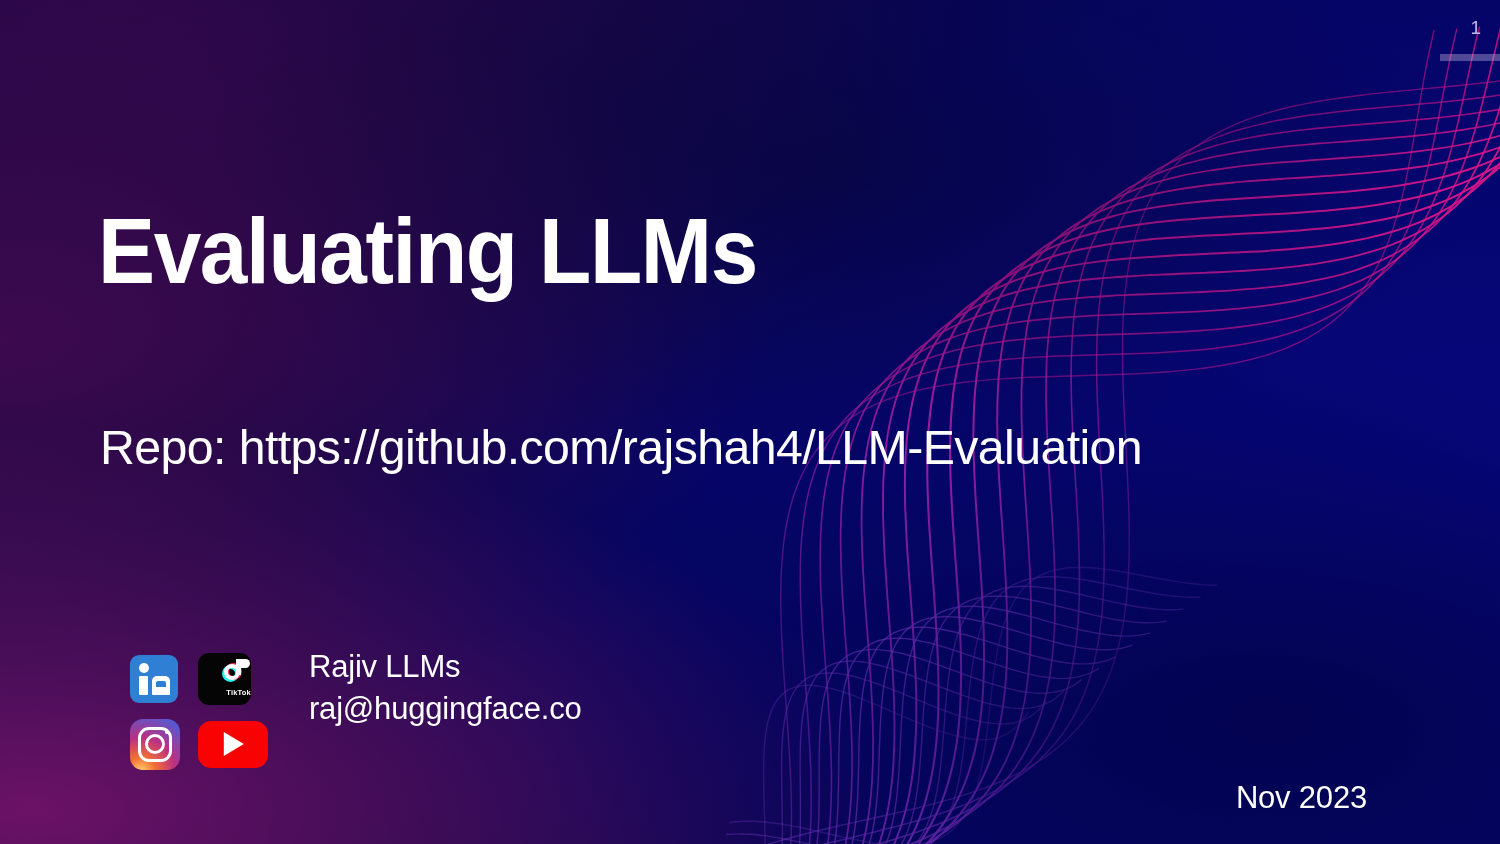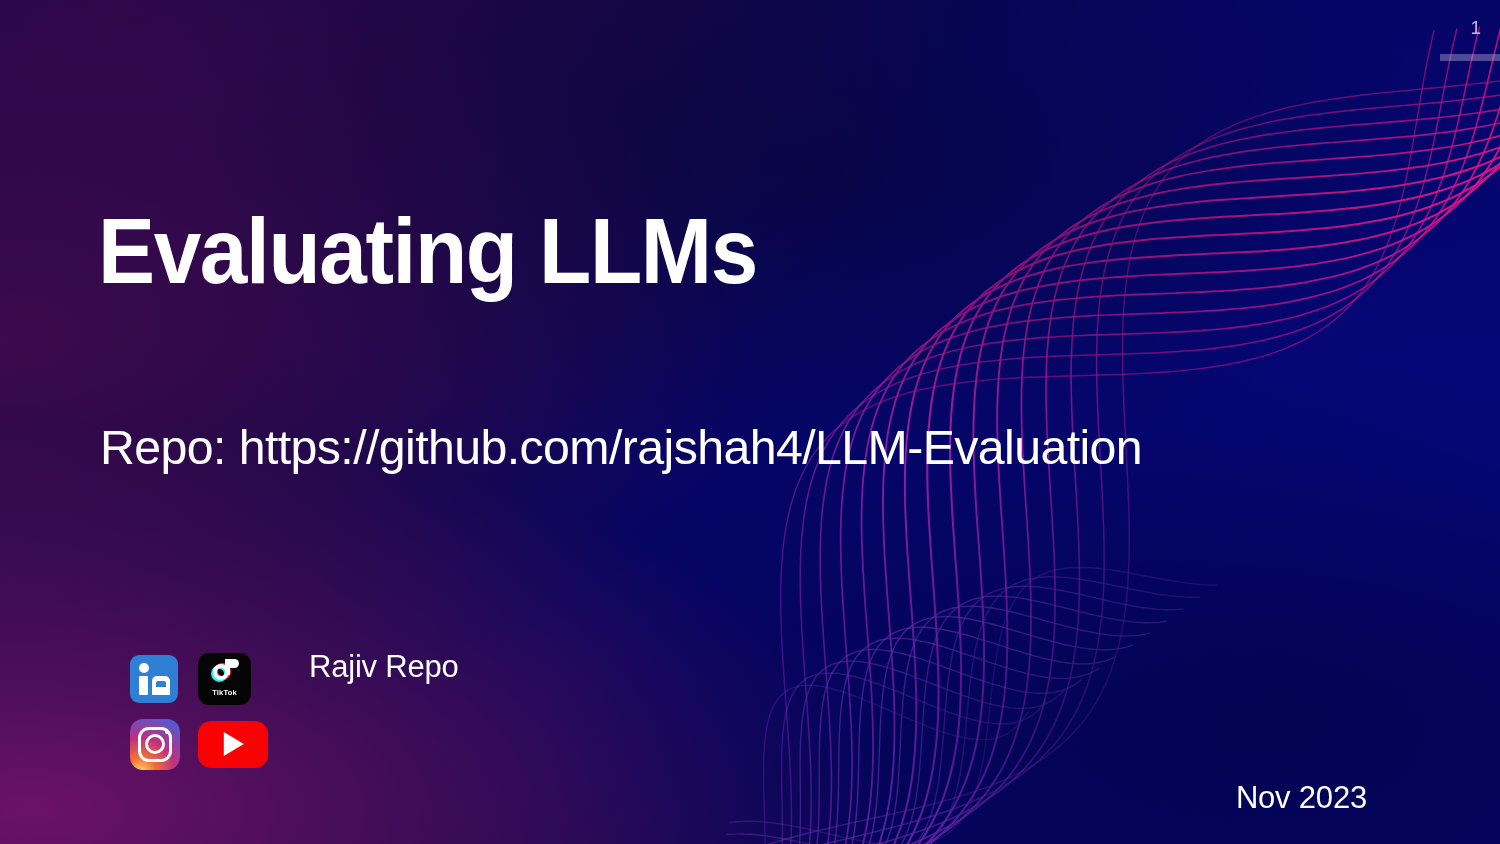--- a/index.html
+++ b/index.html
@@ -253,7 +253,7 @@
     </div>
 
     <div id="contact-lines">
-      <div class="cline">Rajiv Repo</div>
+      <div class="cline">Rajiv LLMs</div>
     </div>
 
   </div>

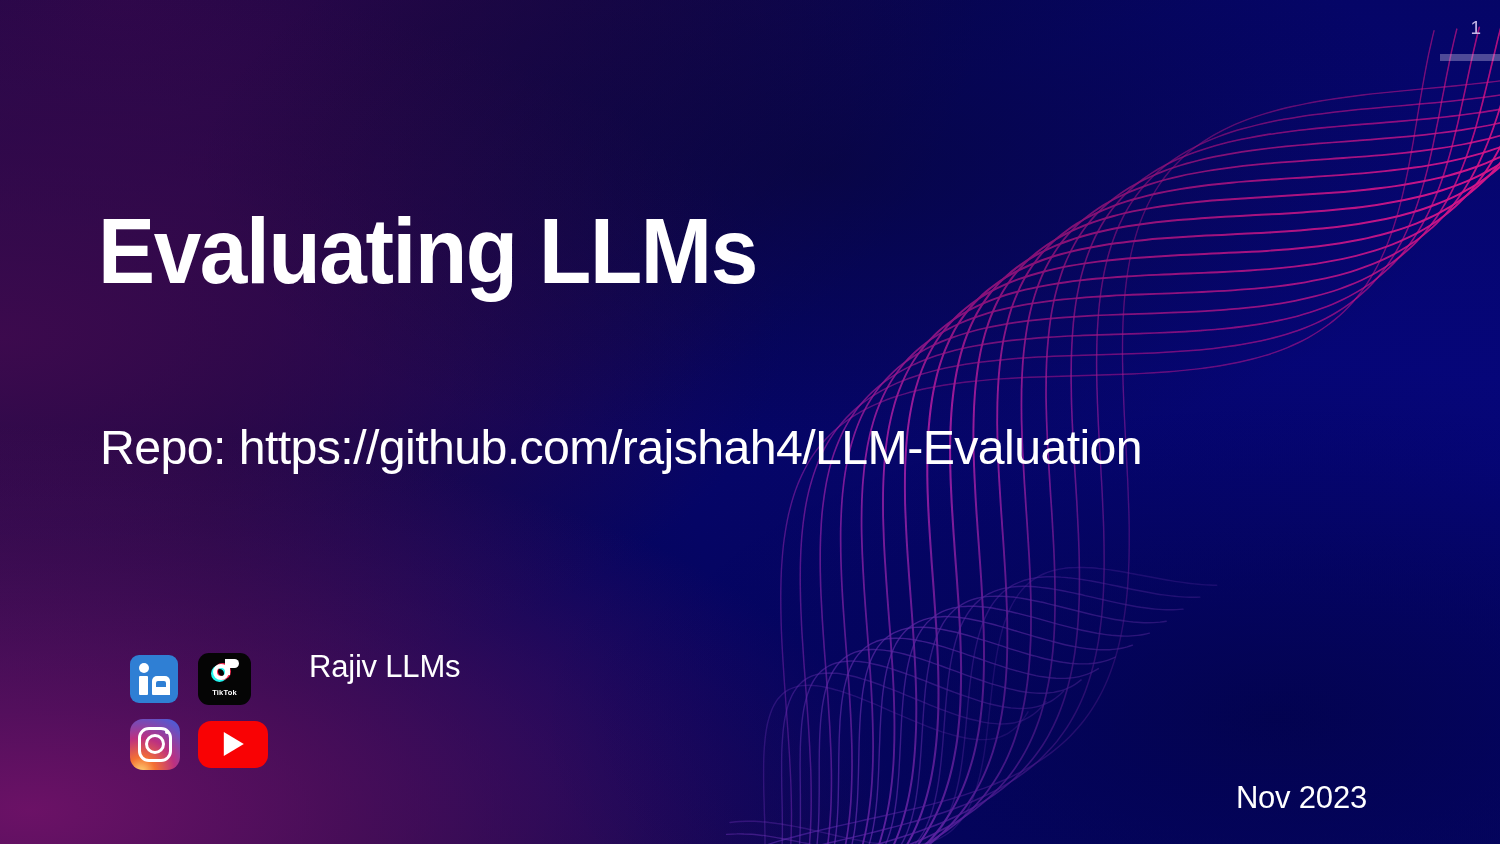--- a/index.html
+++ b/index.html
@@ -81,7 +81,7 @@
     width:53px; height:52px; border-radius:11px;
     background:#050505;
     position:relative;
-    display:flex; flex-direction:column; align-items:center; justify-content:flex-start;
+    display:flex; flex-direction:column; align-items:flex-end; justify-content:flex-start;
     padding-top:6px;
   }
   .tt .glyph { position:relative; width:30px; height:28px; }

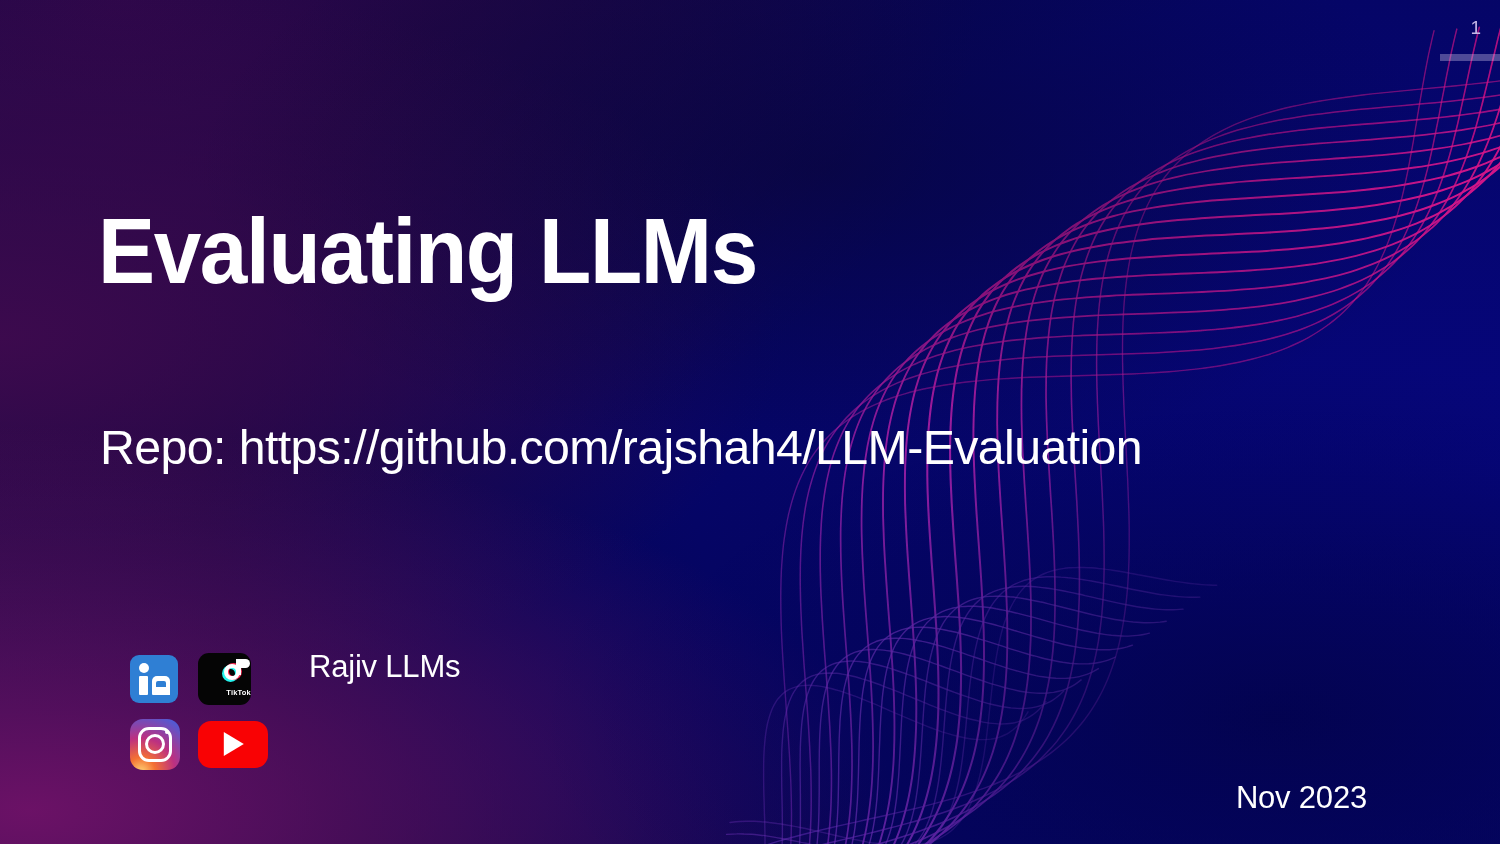--- a/index.html
+++ b/index.html
@@ -254,6 +254,7 @@
 
     <div id="contact-lines">
       <div class="cline">Rajiv LLMs</div>
+      <div class="cline">raj@huggingface.co</div>
     </div>
 
   </div>

